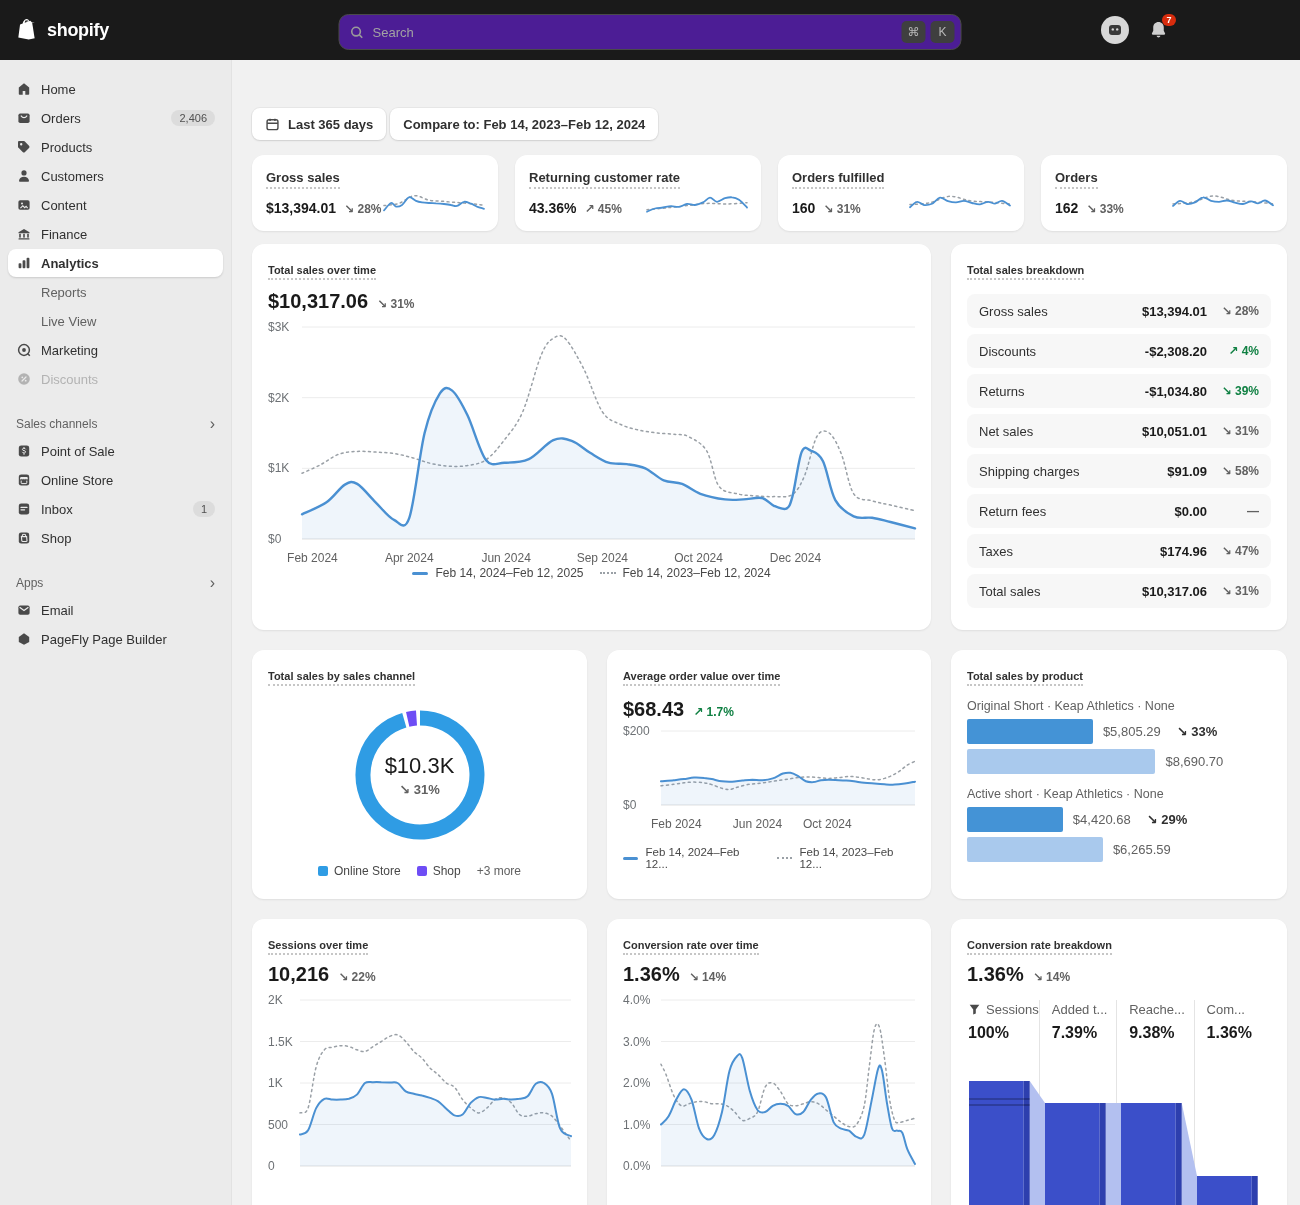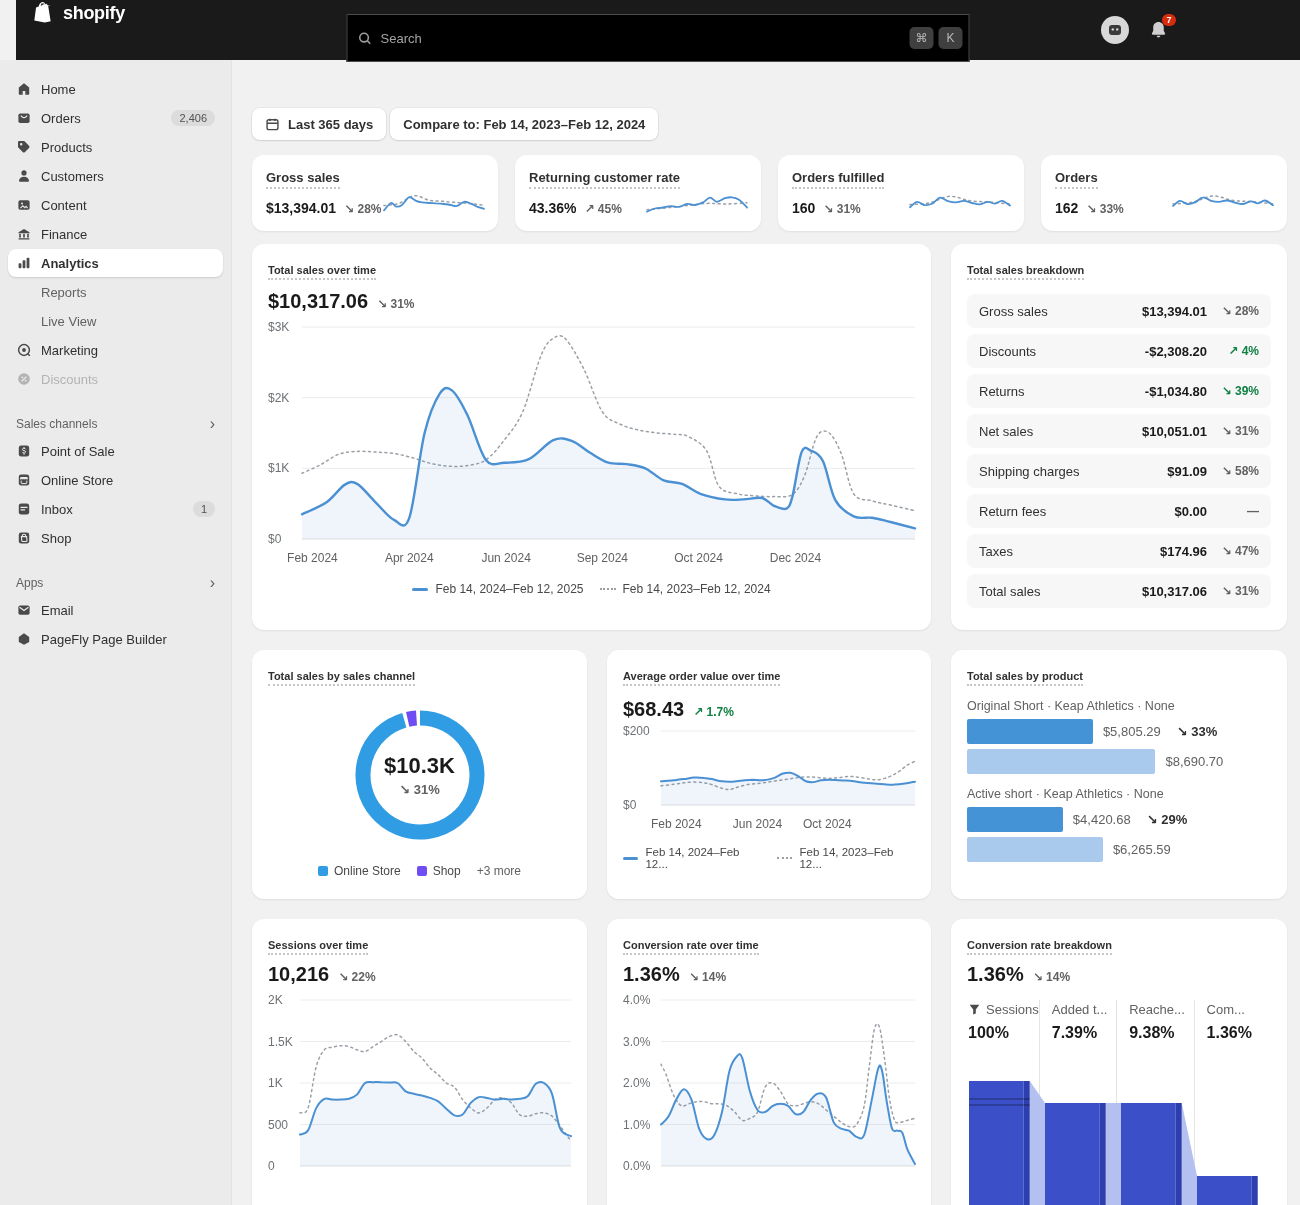--- a/index.html
+++ b/index.html
@@ -6,7 +6,7 @@
   body{width:1300px;height:1205px;position:relative;background:#f1f1f1;
        font-family:"Liberation Sans","DejaVu Sans",sans-serif;color:#303030}
   
-  .topbar{position:absolute;top:0;left:16px;right:0;height:60px;background:#1a1a1a;z-index:20;display:flex;align-items:flex-start}
+  .topbar{position:absolute;top:0;left:0;right:0;height:60px;background:#1a1a1a;z-index:20;display:flex;align-items:center}
   .logo{display:flex;align-items:center;gap:6px;margin-left:16px}
   .logo-text{color:#fff;font-size:18px;font-weight:700;letter-spacing:-.3px}
   .searchbar{position:absolute;left:50%;transform:translateX(-50%);top:14px;width:623px;height:48px;

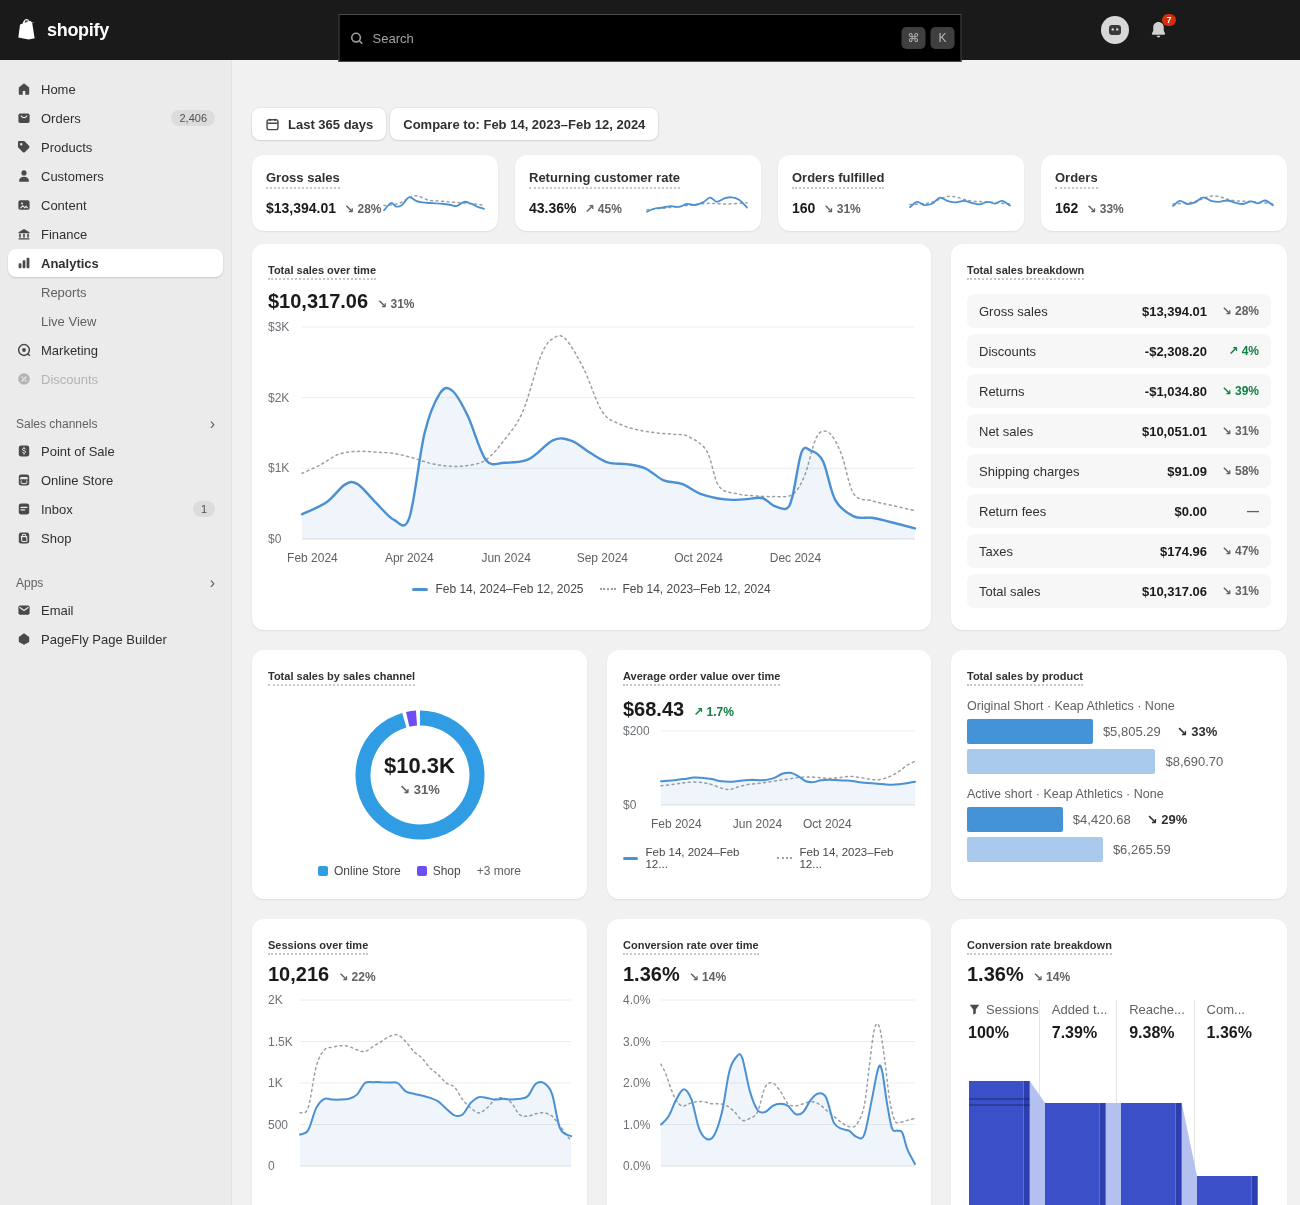--- a/index.html
+++ b/index.html
@@ -9,8 +9,8 @@
   .topbar{position:absolute;top:0;left:0;right:0;height:60px;background:#1a1a1a;z-index:20;display:flex;align-items:center}
   .logo{display:flex;align-items:center;gap:6px;margin-left:16px}
   .logo-text{color:#fff;font-size:18px;font-weight:700;letter-spacing:-.3px}
-  .searchbar{position:absolute;left:50%;transform:translateX(-50%);top:14px;width:623px;height:48px;
-      background:#000000;border:1px solid #4a4a4a;border-radius:0;box-sizing:border-box;
+  .searchbar{position:absolute;left:50%;transform:translateX(-50%);top:14px;width:623px;height:36px;
+      background:#4c1d95;border:1px solid #4a4a4a;border-radius:10px;box-sizing:border-box;
       display:flex;align-items:center;padding:0 6px 0 10px;cursor:text}
   .search-placeholder{color:#a3a3a3;font-size:13px;flex:1;margin-left:8px}
   .kbd{min-width:14px;height:22px;background:#3f3f3f;border-radius:5px;color:#b9b9b9;font-size:12px;

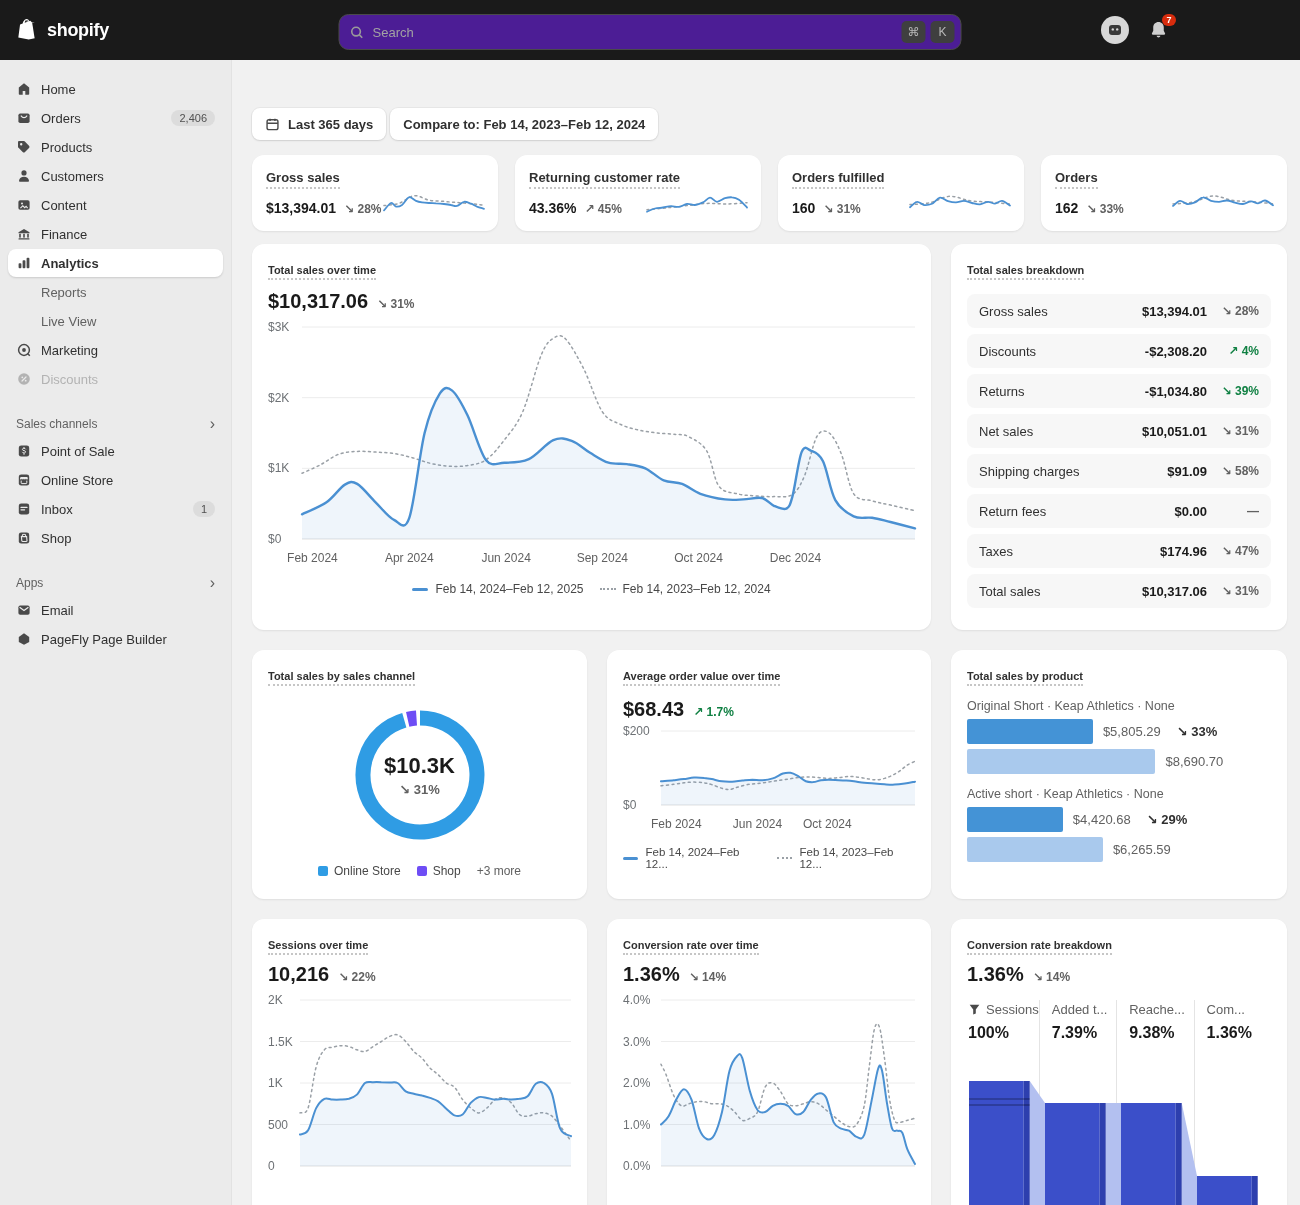--- a/index.html
+++ b/index.html
@@ -80,7 +80,7 @@
   .lc-plot svg{position:absolute;inset:0;overflow:visible}
   .lc-x{position:relative;height:15px;margin-top:12px;font-size:12px;color:#616161}
   .lc-x span{position:absolute;transform:translateX(-50%);white-space:nowrap}
-  .chart-legend{display:flex;justify-content:center;gap:16px;margin-top:16px;font-size:12px;color:#484848;align-items:center}
+  .chart-legend{display:flex;justify-content:center;gap:16px;font-size:12px;color:#484848;align-items:center}
   .legend-item{display:flex;align-items:center}
   .legend-dash{width:16px;height:3px;border-radius:2px;background:#4a90d2;display:inline-block;margin-right:7px}
   .legend-dots{width:16px;border-top:2px dotted #9aa0a6;display:inline-block;margin-right:7px}

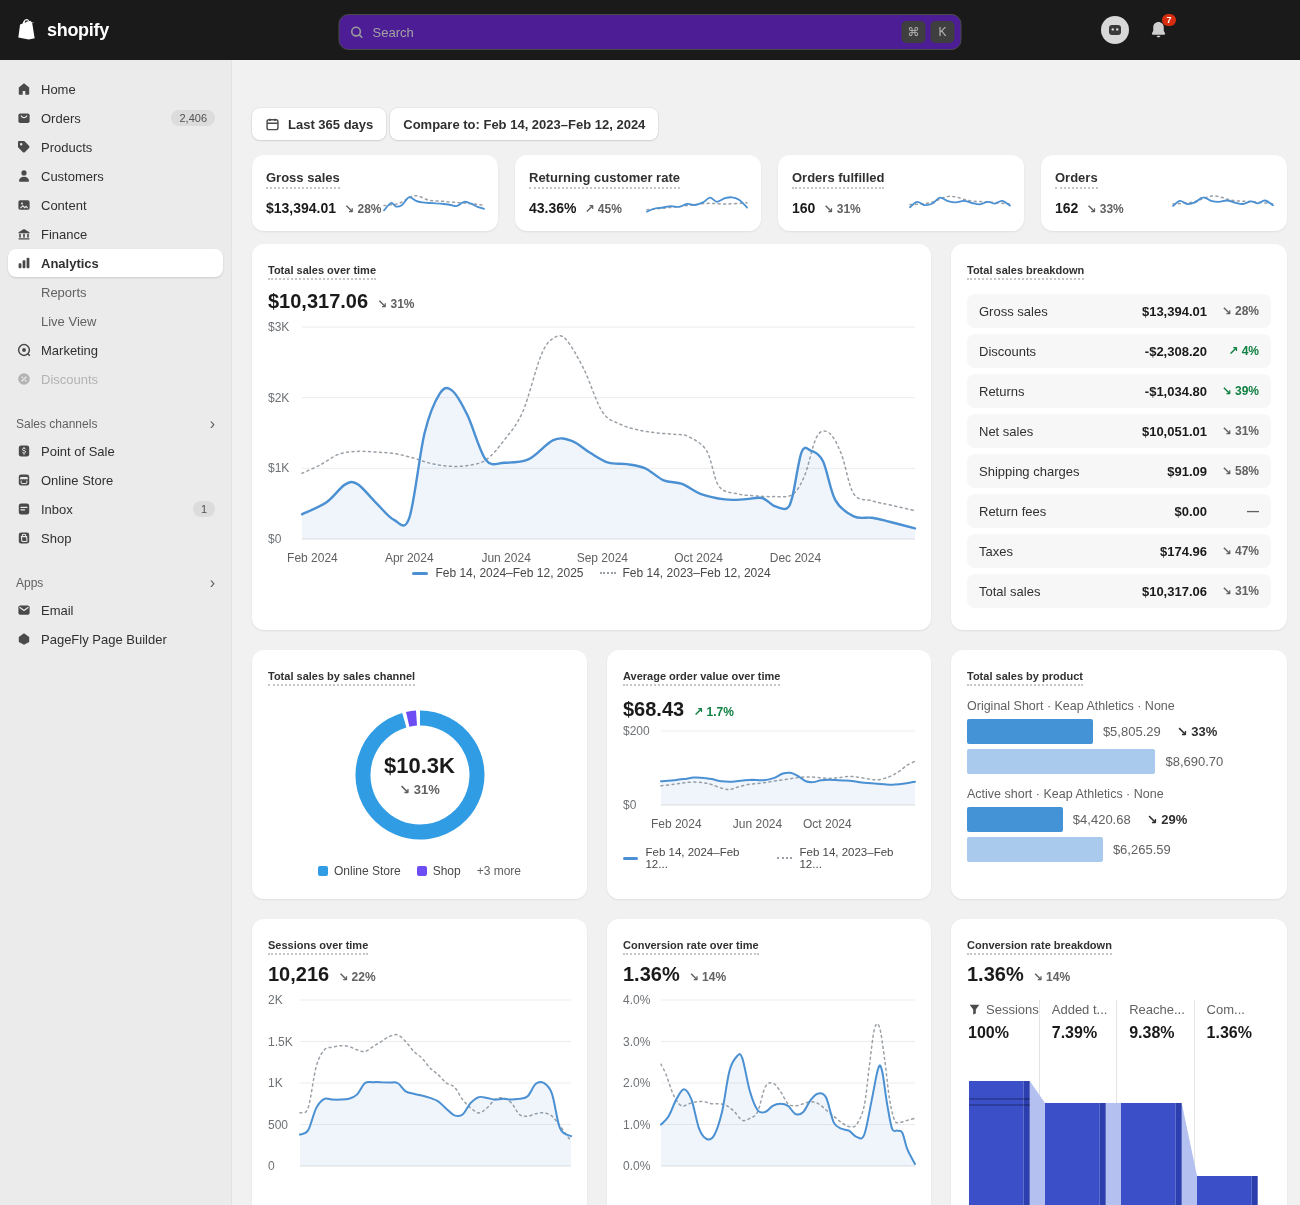--- a/index.html
+++ b/index.html
@@ -96,7 +96,7 @@
   
   .donut-wrap{position:relative;width:150px;height:150px;margin:14px auto 0}
   .donut-center{position:absolute;inset:0;display:flex;flex-direction:column;align-items:center;justify-content:center;gap:3px}
-  .donut-value{font-size:22px;font-weight:700;color:#1a1a1a}
+  .donut-value{font-size:22px;font-weight:400;color:#1a1a1a}
   
   .prod-item{margin-top:13px}
   .prod-label{font-size:12.5px;color:#616161;margin-bottom:6px}

